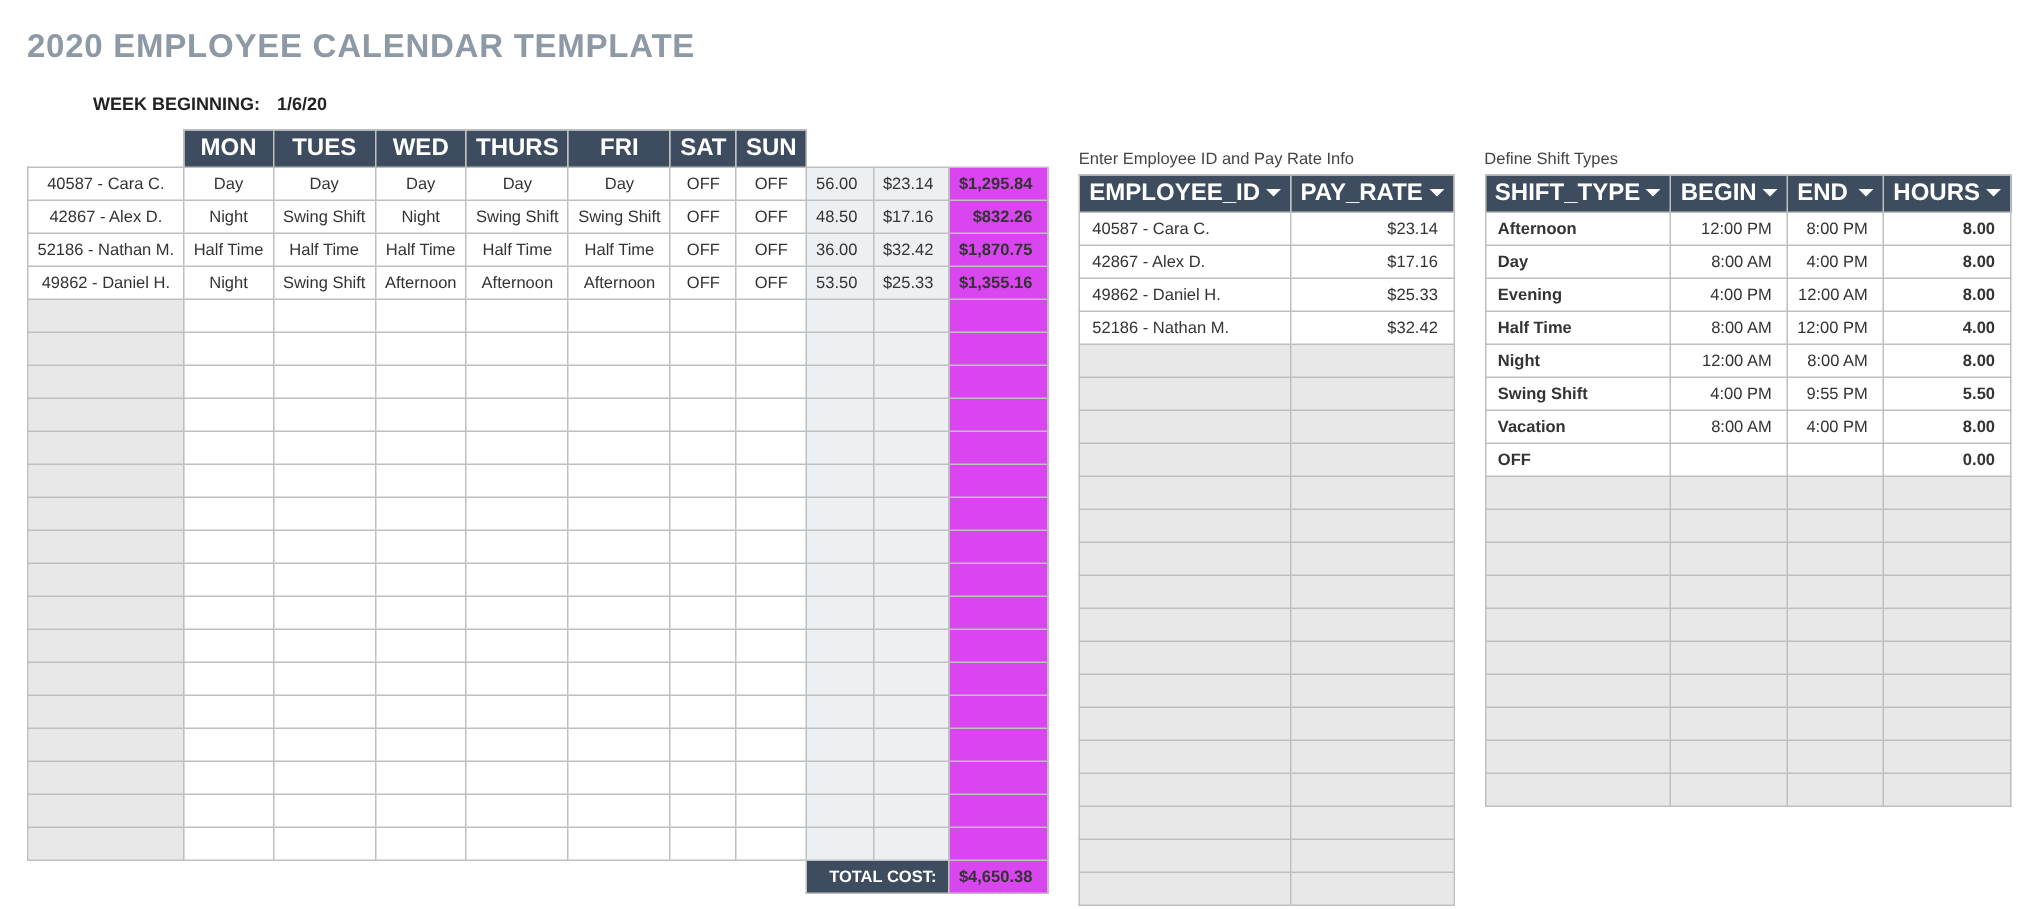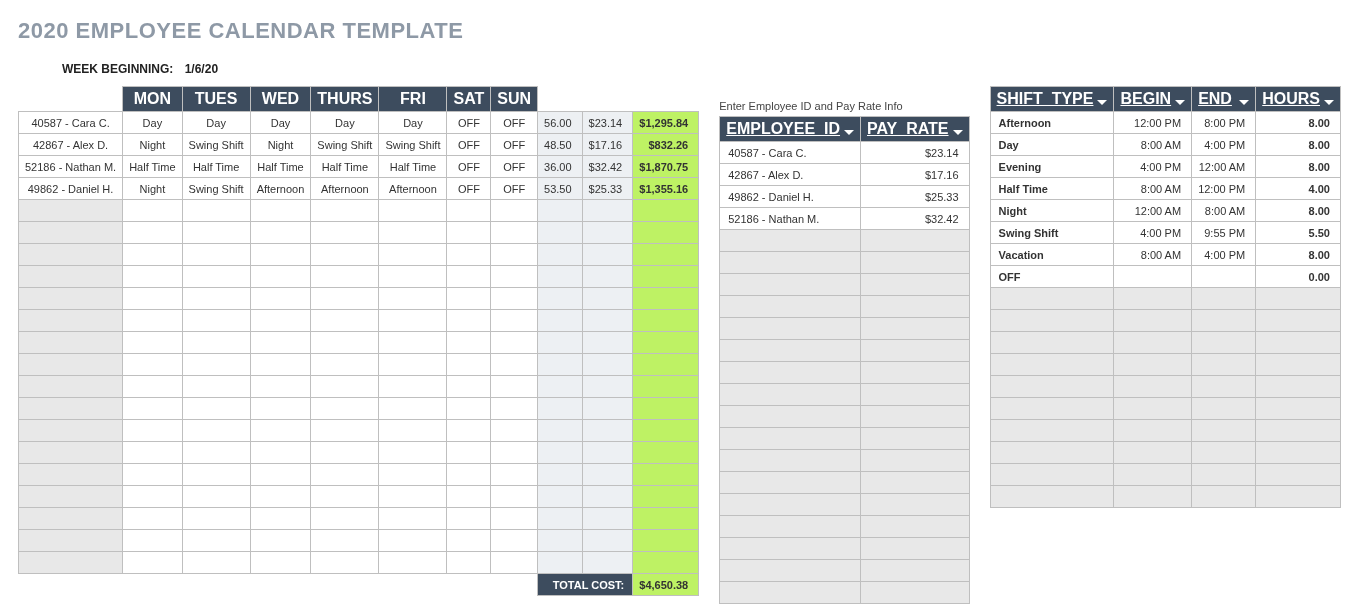--- a/index.html
+++ b/index.html
@@ -506,6 +506,7 @@
   </div>
 
   <div>
+    <div class="small-caption">Define Shift Types</div>
     <table class="shift-tbl">
       <thead id="shift-head">
           <tr>

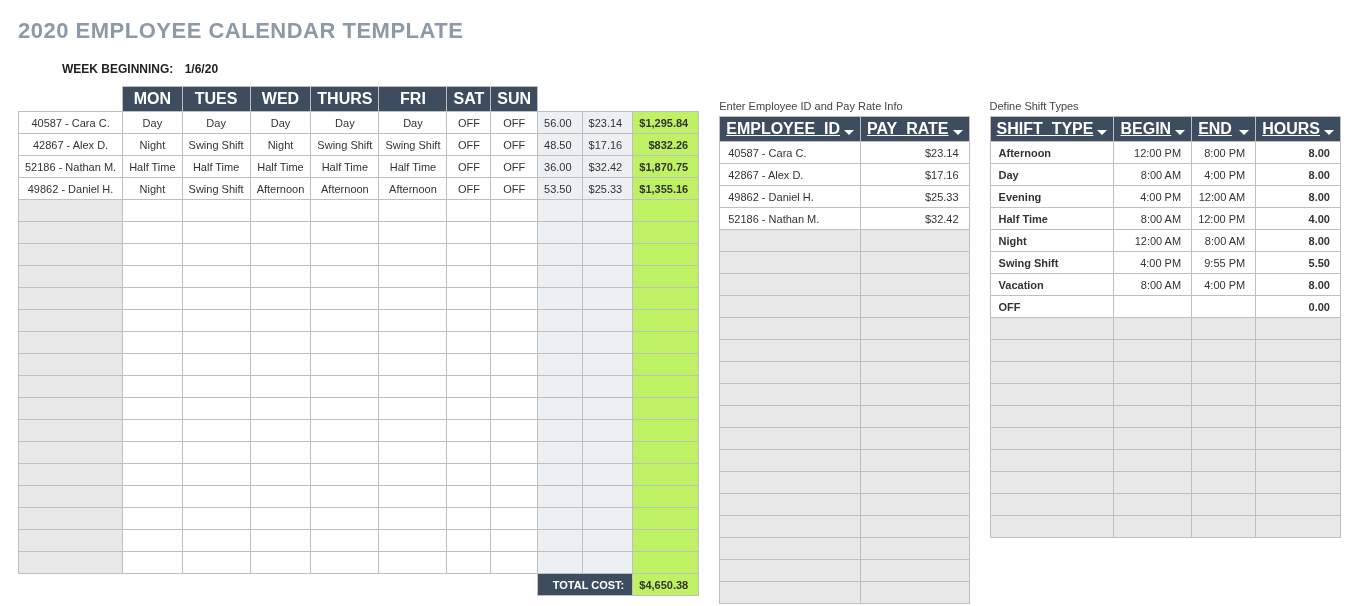--- a/index.html
+++ b/index.html
@@ -44,7 +44,7 @@
   .emp-id { text-align: center; }
   .shade-light { background: #edf0f3; margin-left: 39px; }
   .shade-gray { background: #e8e8e8; }
-  .shade-pay { background: #bef264; }
+  .shade-pay { background: #d946ef; }
   .bold { font-weight: bold; }
   .right { text-align: right; padding-right: 10px; }
   .left { text-align: left; padding-left: 8px; }

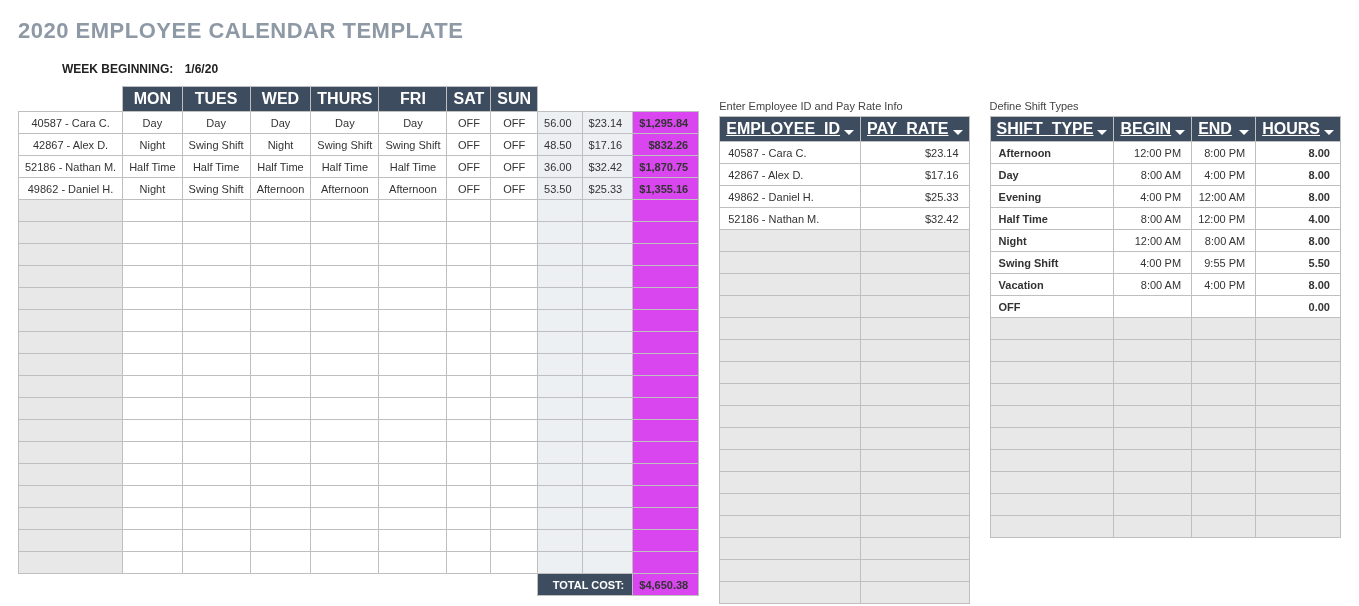--- a/index.html
+++ b/index.html
@@ -81,7 +81,7 @@
   .shift-tbl td, .shift-tbl th { width: 68px; }
   .shift-tbl .col-type { width: 80px; }
   .shift-tbl .col-hours { width: 55px; }
-  .hdr-flex { display:flex; align-items:flex-end; justify-content:space-between;text-decoration:underline; }
+  .hdr-flex { display:flex; align-items:center; justify-content:space-between; }
 </style>
 </head>
 <body>

